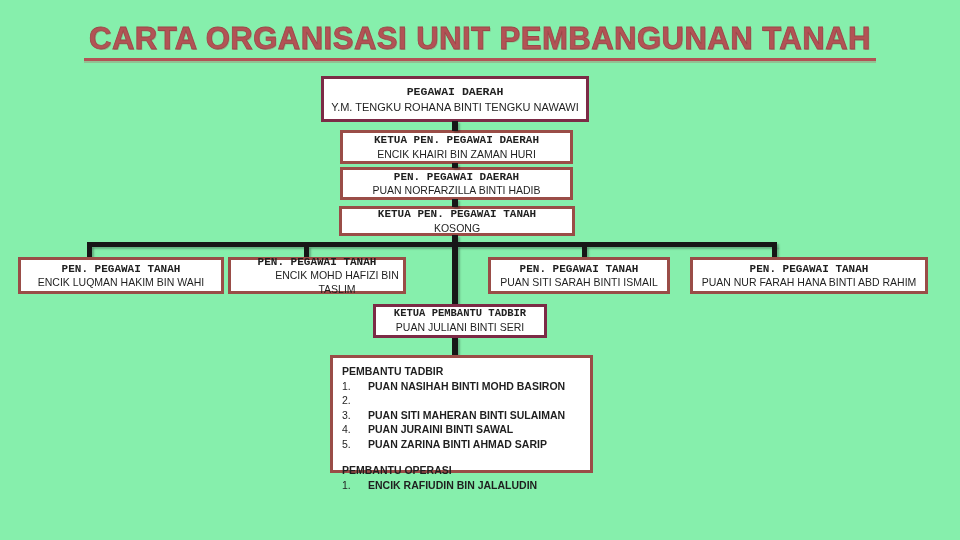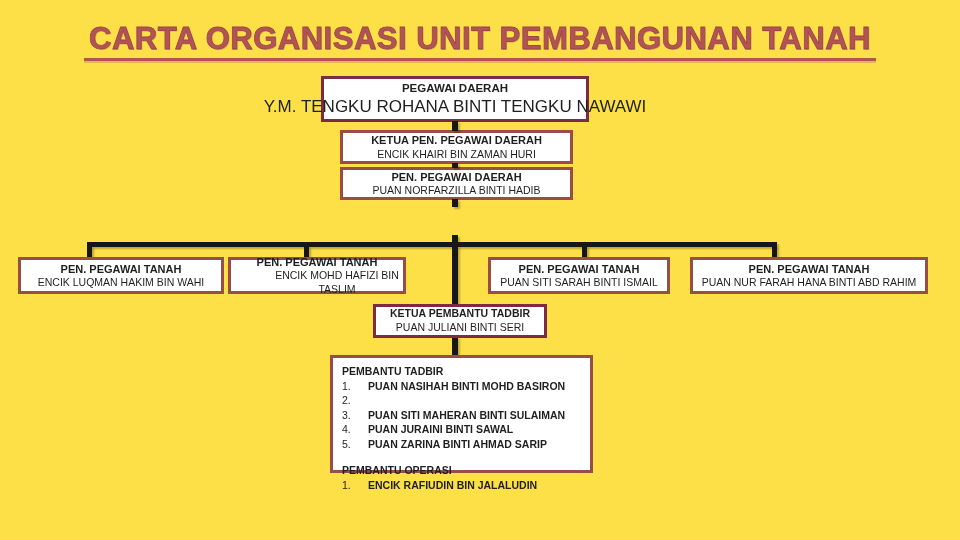--- a/index.html
+++ b/index.html
@@ -4,7 +4,7 @@
 <style>
   html, body { margin:0; padding:0; background:#ffffff; }
   .slide {
-    position:relative; width:960px; height:540px; background:#fde047;
+    position:relative; width:960px; height:540px; background:#86efac;
     font-family:"Liberation Sans", sans-serif; overflow:hidden;
   }
   .title-wrap { position:absolute; top:22px; left:0; width:960px; text-align:center; }

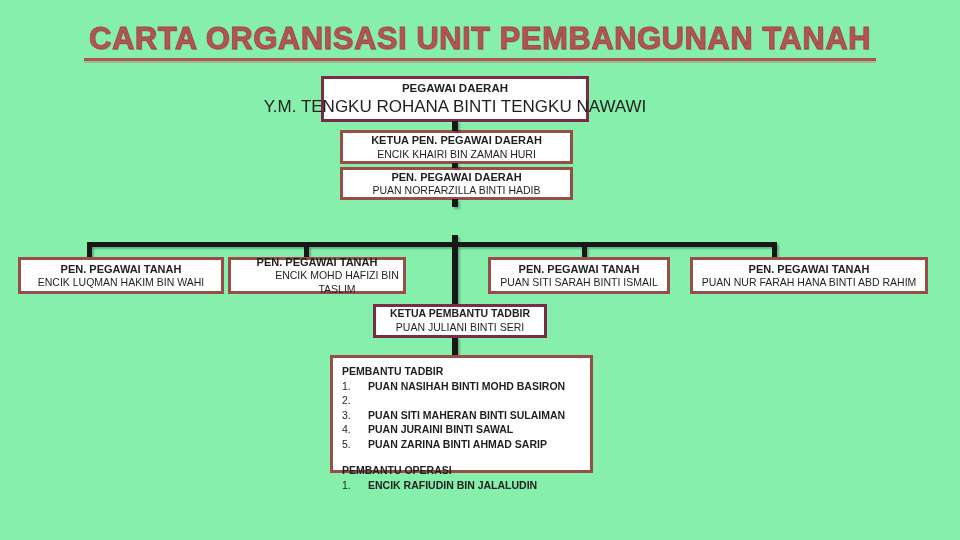--- a/index.html
+++ b/index.html
@@ -26,7 +26,7 @@
     text-align:center; padding:1px 4px;
   }
   .org-box.dark { border-color:var(--c-dark, #7c2b46); }
-  .role { font-weight:bold; font-size:11px; line-height:1.32; color:var(--c-text, #1f1f1f); white-space:nowrap; }
+  .role { font-weight:bold; font-size:11px; line-height:1.32; color:var(--c-text, #1f1f1f); white-space:nowrap;font-family:Liberation Mono, monospace; }
   .name { font-size:10.5px; line-height:1.28; color:var(--c-text, #1f1f1f); white-space:nowrap; }
   .org-box.big .role { font-size:11.5px; }
   .org-box.big .name { font-size:17px; }

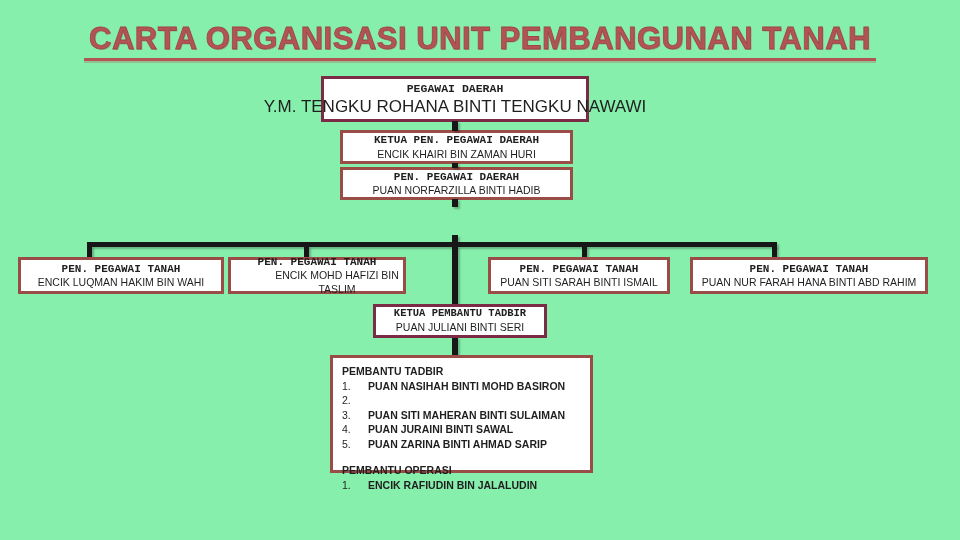--- a/index.html
+++ b/index.html
@@ -29,7 +29,7 @@
   .role { font-weight:bold; font-size:11px; line-height:1.32; color:var(--c-text, #1f1f1f); white-space:nowrap;font-family:Liberation Mono, monospace; }
   .name { font-size:10.5px; line-height:1.28; color:var(--c-text, #1f1f1f); white-space:nowrap; }
   .org-box.big .role { font-size:11.5px; }
-  .org-box.big .name { font-size:17px; }
+  .org-box.big .name { font-size:11px; }
   .conn {
     position:absolute; background:var(--c-conn, #171717);
     box-shadow:2px 2px 2px rgba(0,0,0,0.25);

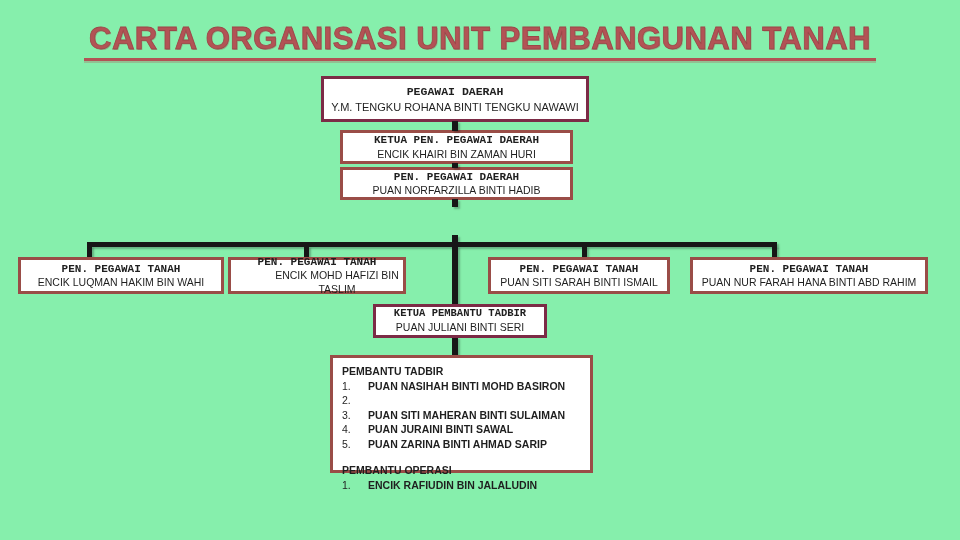--- a/index.html
+++ b/index.html
@@ -70,6 +70,10 @@
     <div class="name">ENCIK KHAIRI BIN ZAMAN HURI</div>
   </div>
 
+  <div class="org-box" style="left:339px; top:206px; width:236px; height:30px;">
+    <div class="role">KETUA PEN. PEGAWAI TANAH</div>
+    <div class="name">KOSONG</div>
+  </div>
 
   <div class="conn" style="left:452px; top:121px; width:6px; height:10px;"></div>
   <div class="conn" style="left:452px; top:163px; width:6px; height:5px;"></div>

